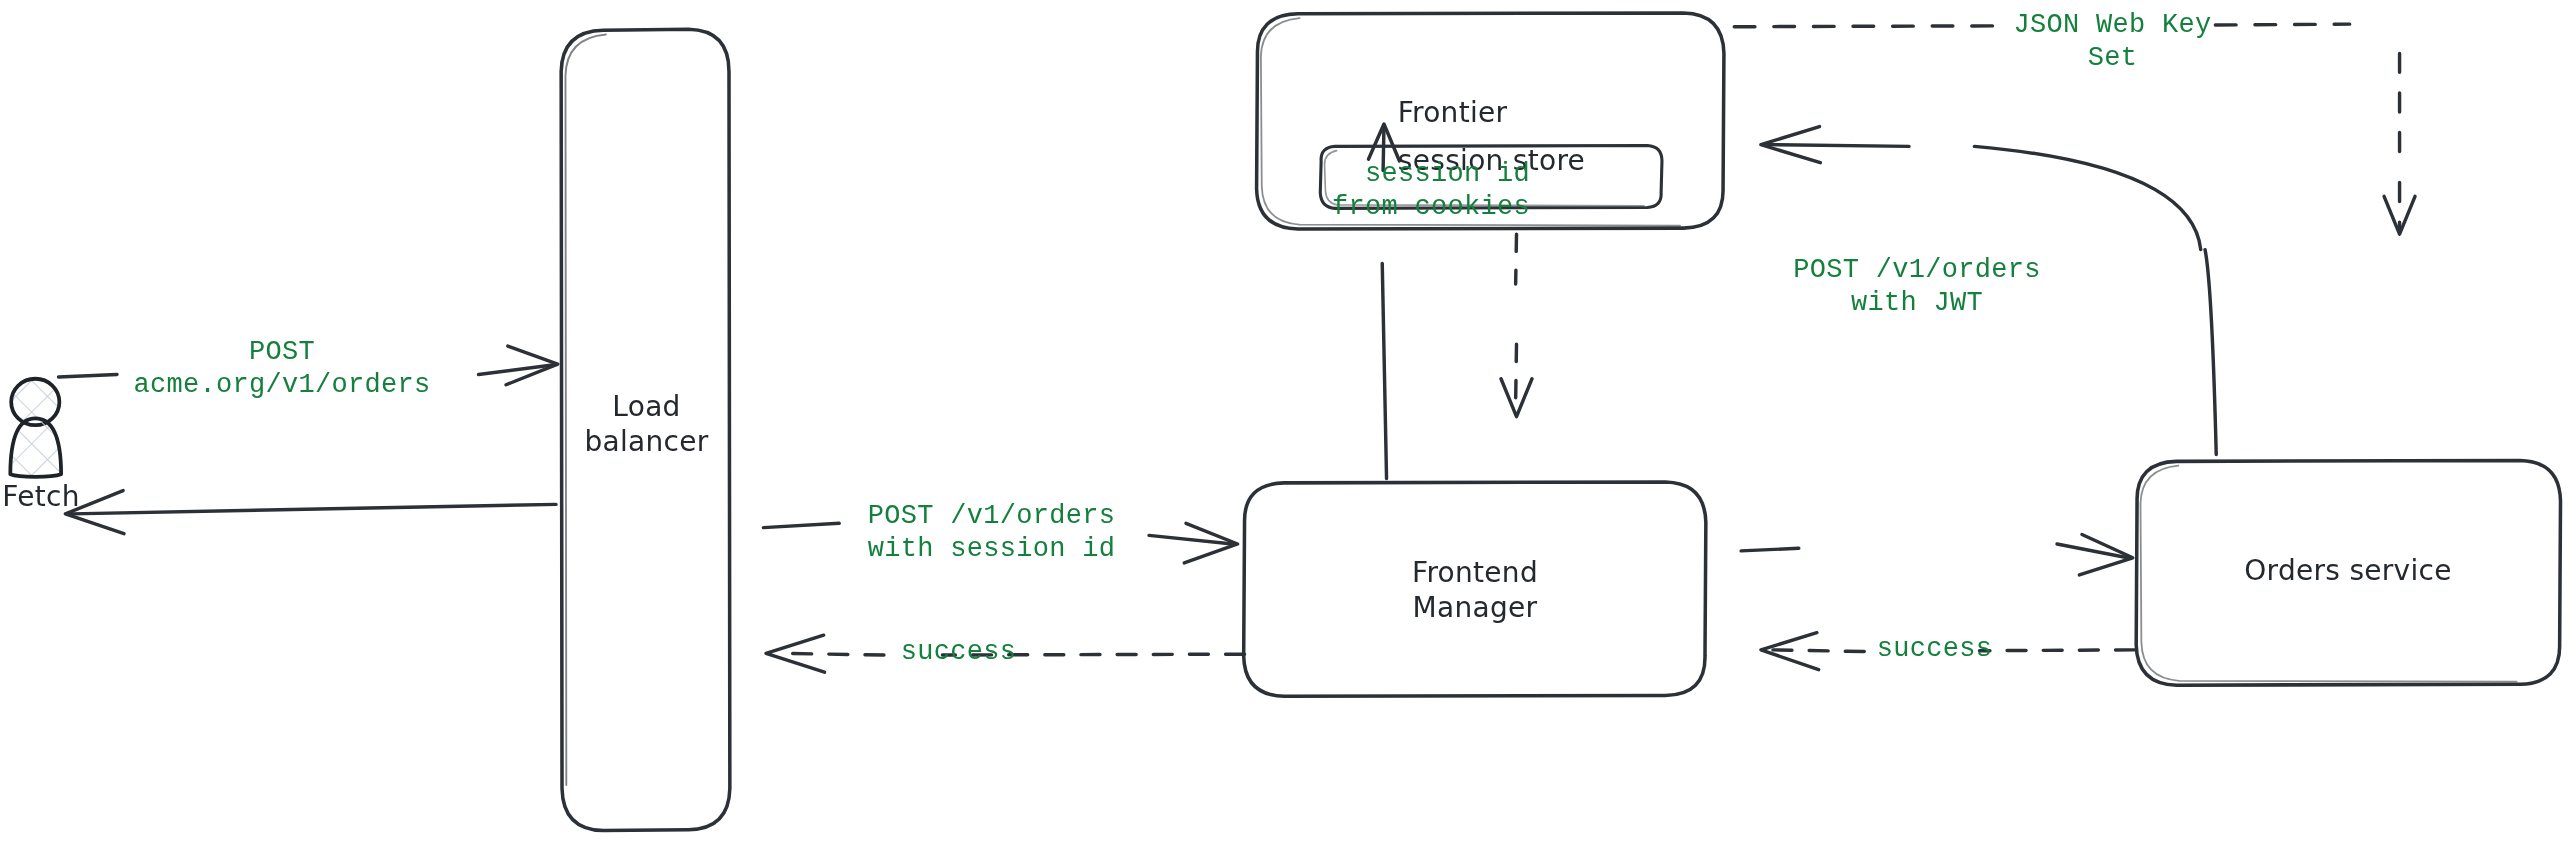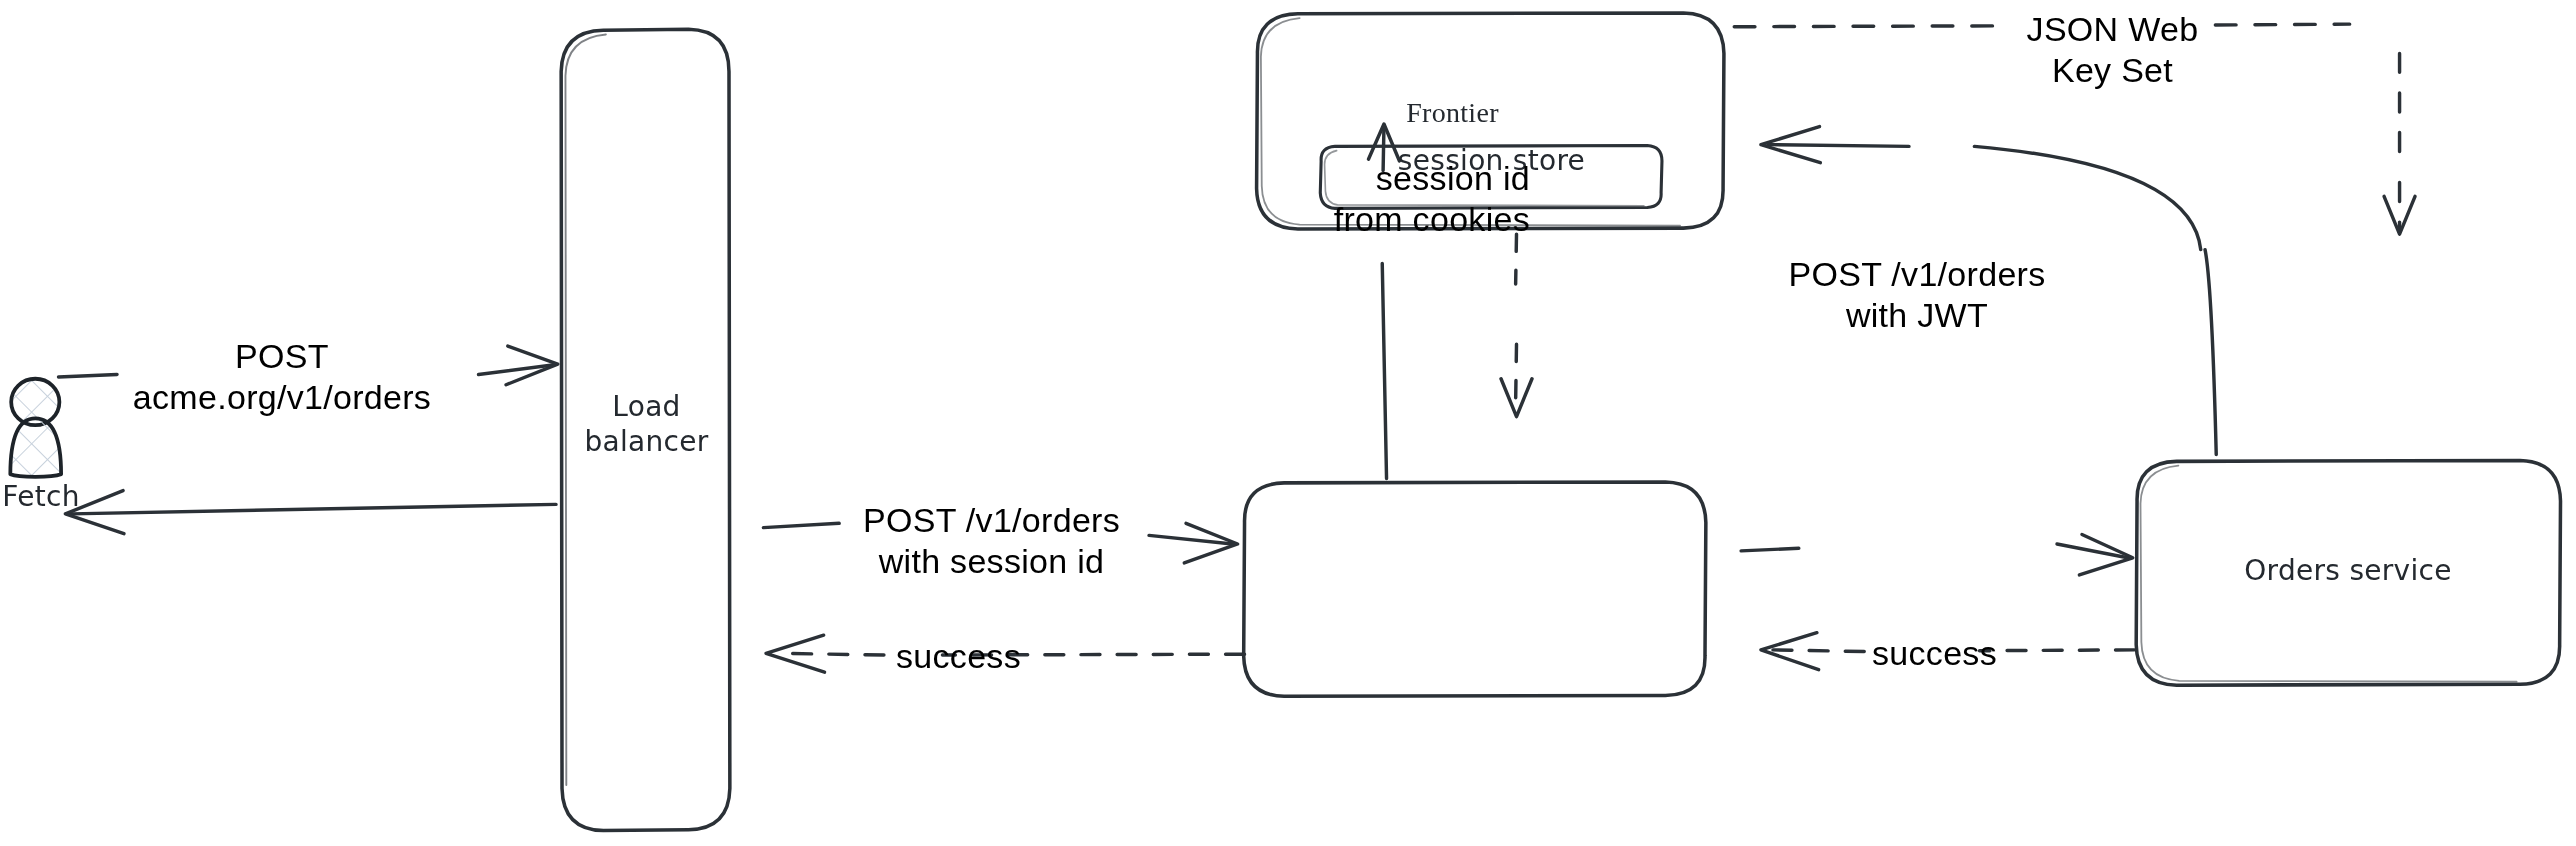--- a/index.html
+++ b/index.html
@@ -8,8 +8,8 @@
        font-family:"DejaVu Sans","Liberation Sans",sans-serif;}
   #canvas{position:relative;width:2576px;height:847px;background:#ffffff;}
   svg.layer{position:absolute;left:0;top:0;width:2576px;height:847px;}
-  .lbl{position:absolute;color:#000000;font-size:34px;line-height:1.22;
-       text-align:center;white-space:pre-line;font-family:Liberation Sans, sans-serif;
+  .lbl{position:absolute;color:#15803d;font-size:27px;line-height:1.22;
+       text-align:center;white-space:pre-line;font-family:Liberation Mono, monospace;
        letter-spacing:0.3px;}
   .node-label{position:absolute;color:#24292f;font-size:28px;line-height:1.25;
        text-align:center;white-space:pre-line;letter-spacing:0.3px;}

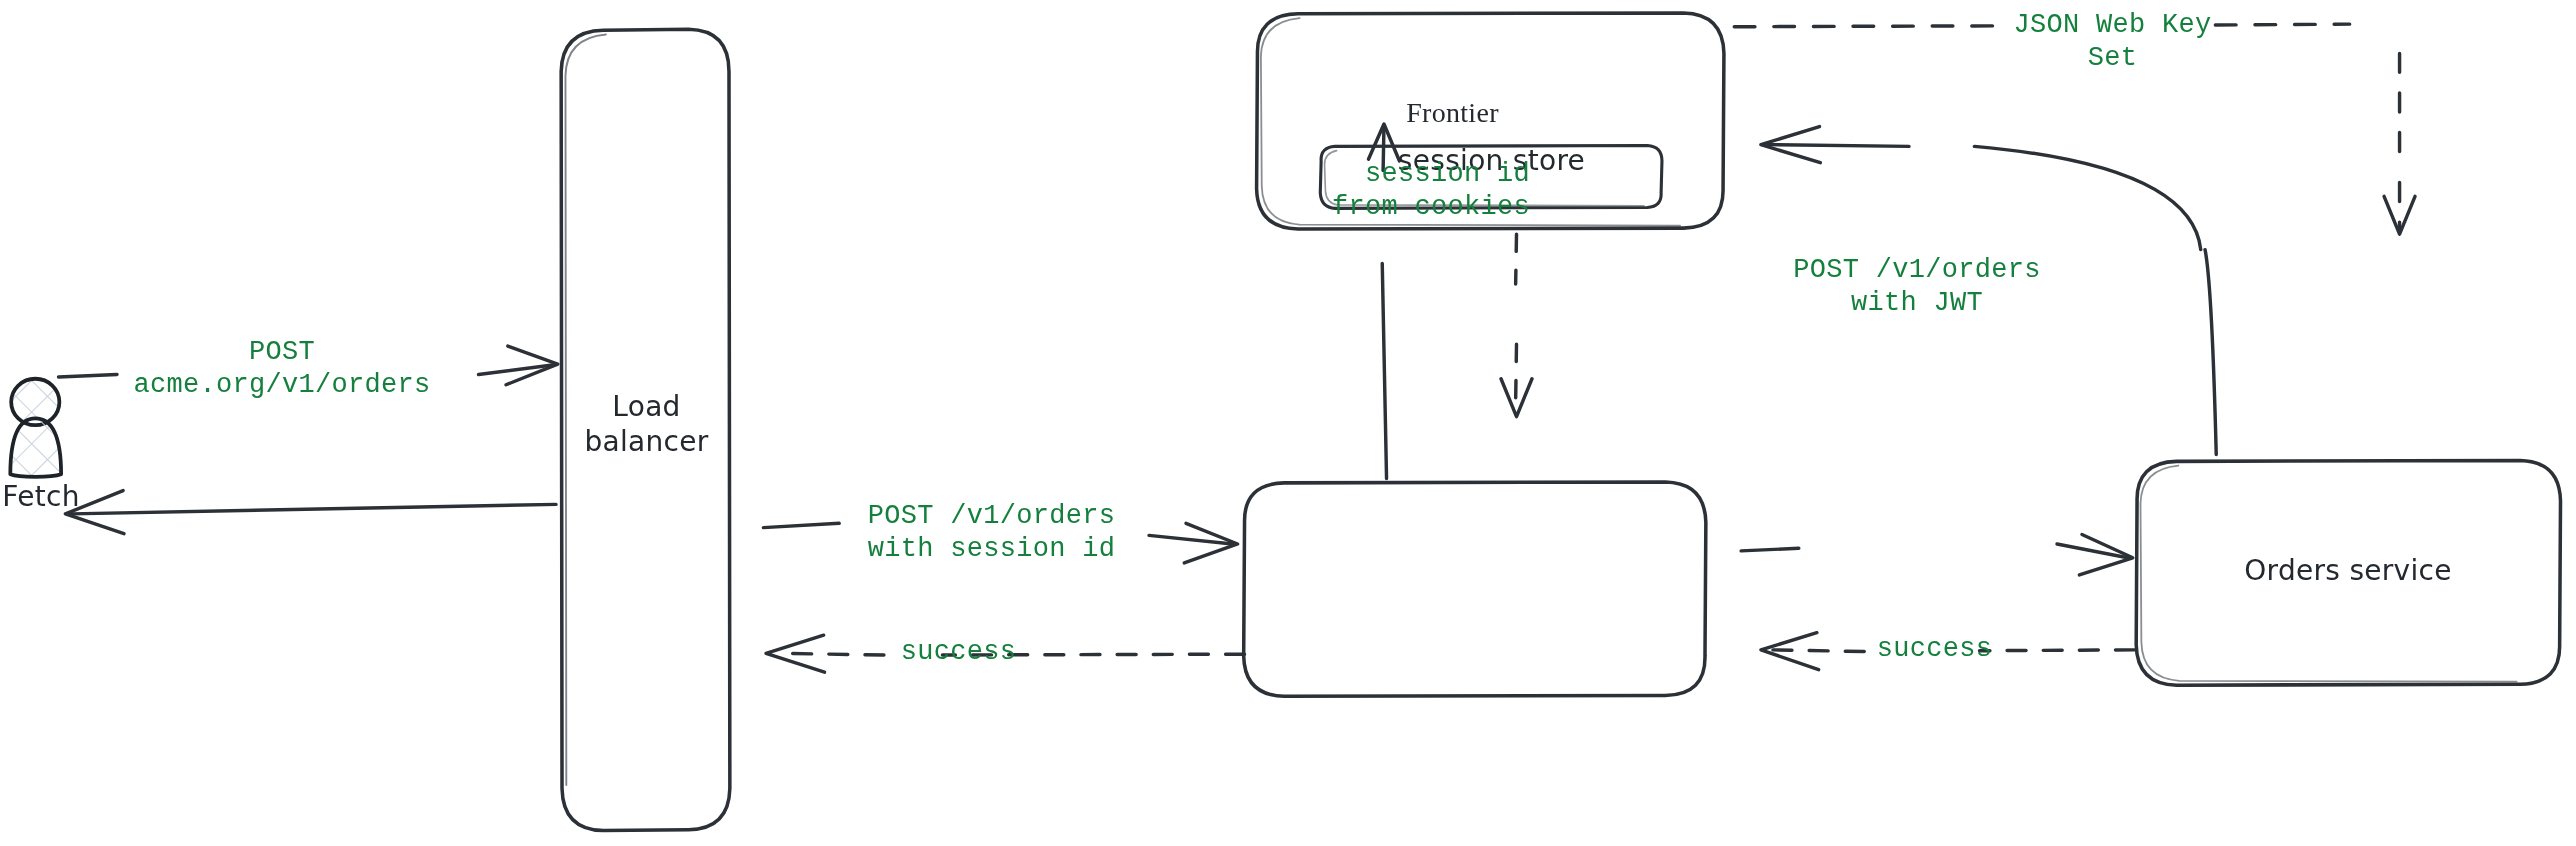--- a/index.html
+++ b/index.html
@@ -128,7 +128,7 @@
   <div class="node-label" style="left:562px;top:389px;width:169px;">Load
 balancer</div>
 
-  <div class="node-label" style="left:1257px;top:95px;width:391px;font-family:Liberation Serif, serif;">Frontier</div>
+  <div class="node-label" style="left:1257px;top:95px;width:391px;">Frontier</div>
 
   <div class="node-label" style="left:1321px;top:143px;width:341px;text-align:center;">session store</div>
 

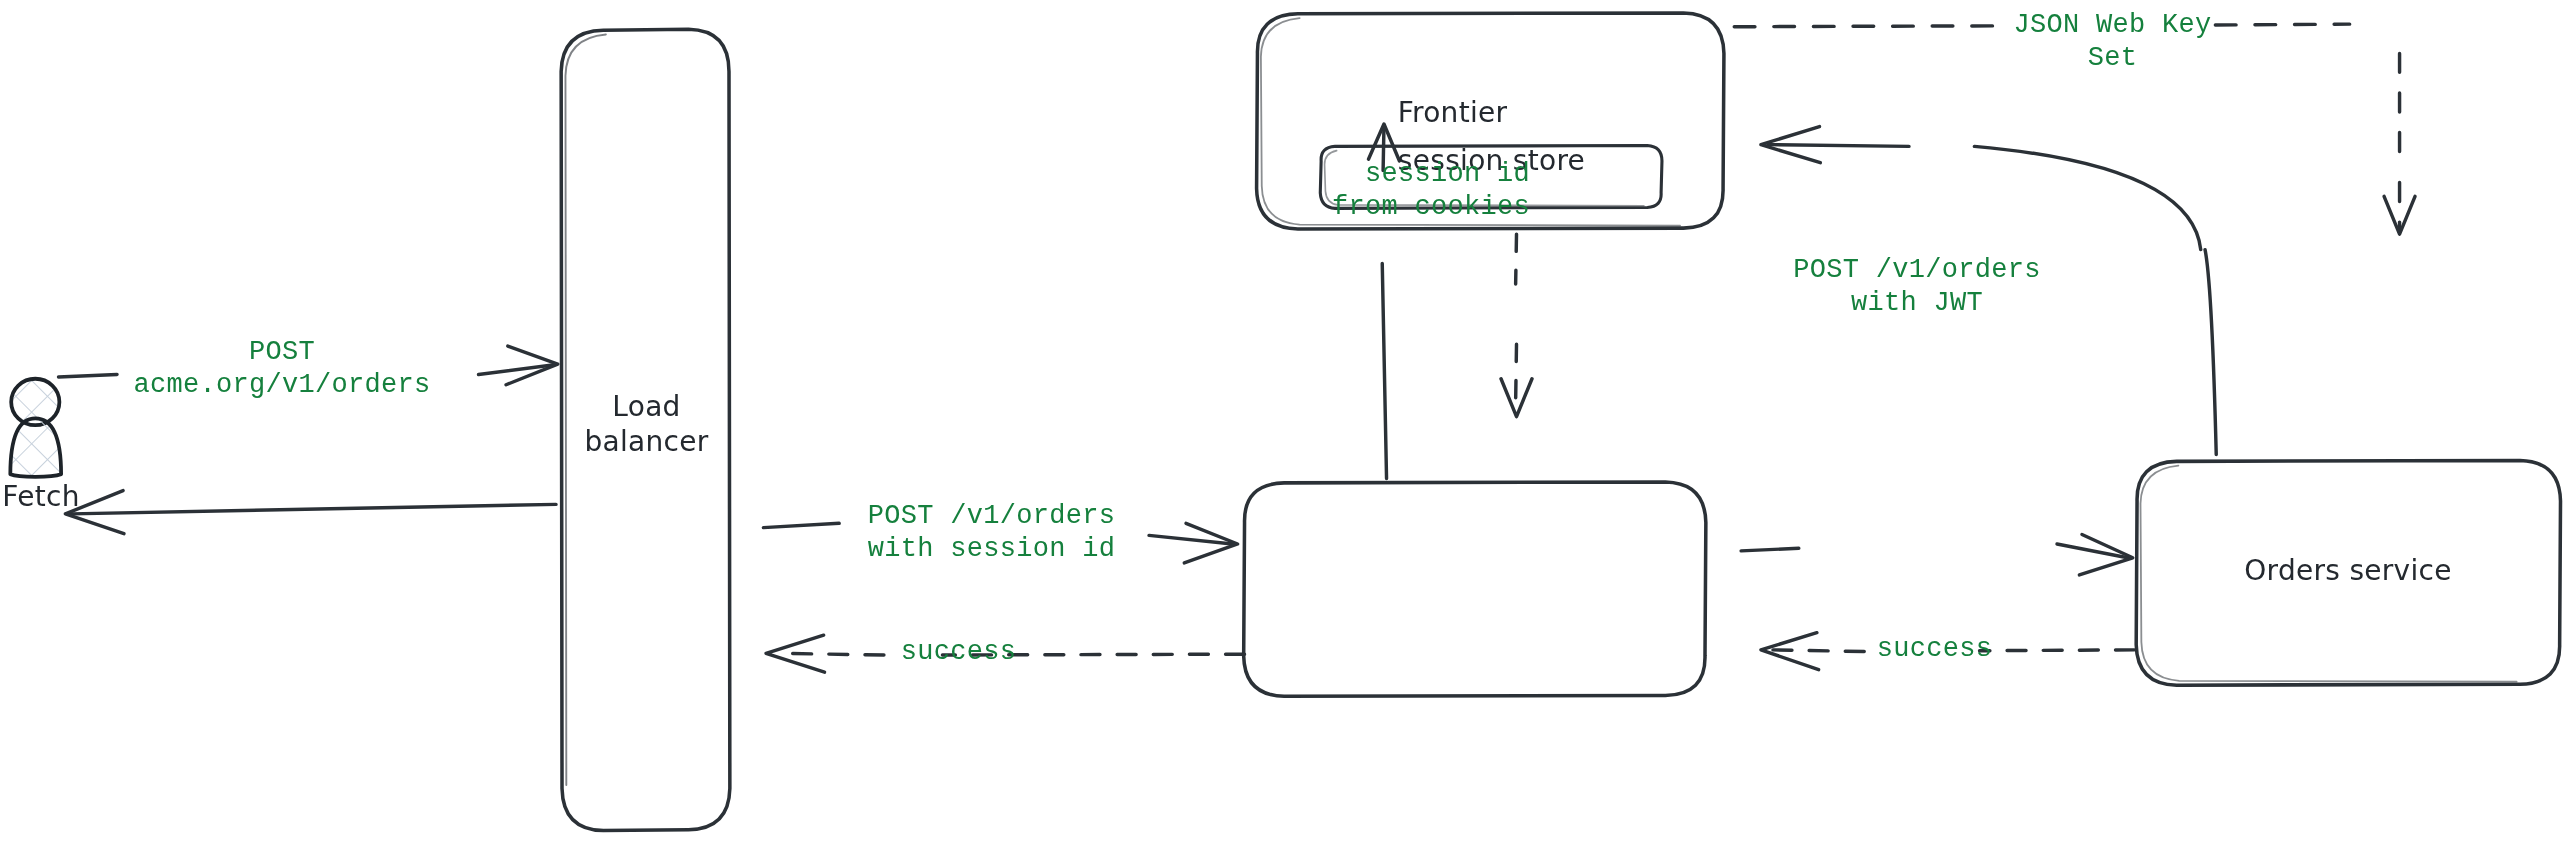--- a/index.html
+++ b/index.html
@@ -132,6 +132,8 @@
 
   <div class="node-label" style="left:1321px;top:143px;width:341px;text-align:center;">session store</div>
 
+  <div class="node-label" style="left:1244px;top:555px;width:462px;">Frontend
+Manager</div>
 
   <div class="node-label" style="left:2136px;top:553px;width:424px;">Orders service</div>
 

